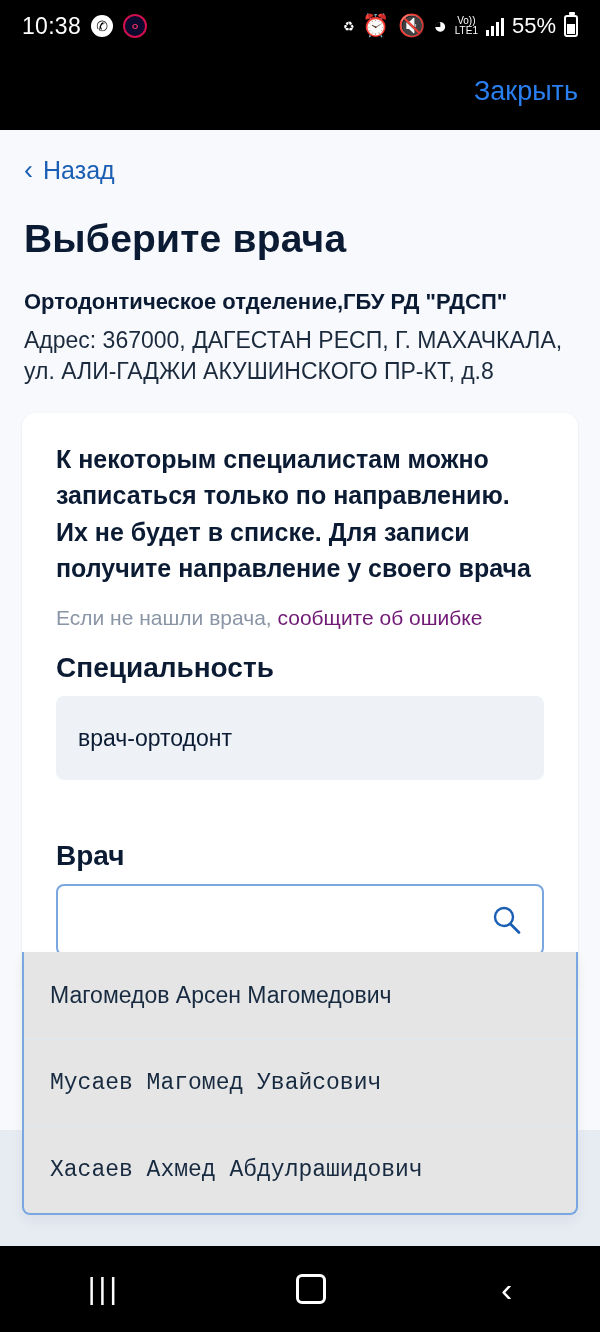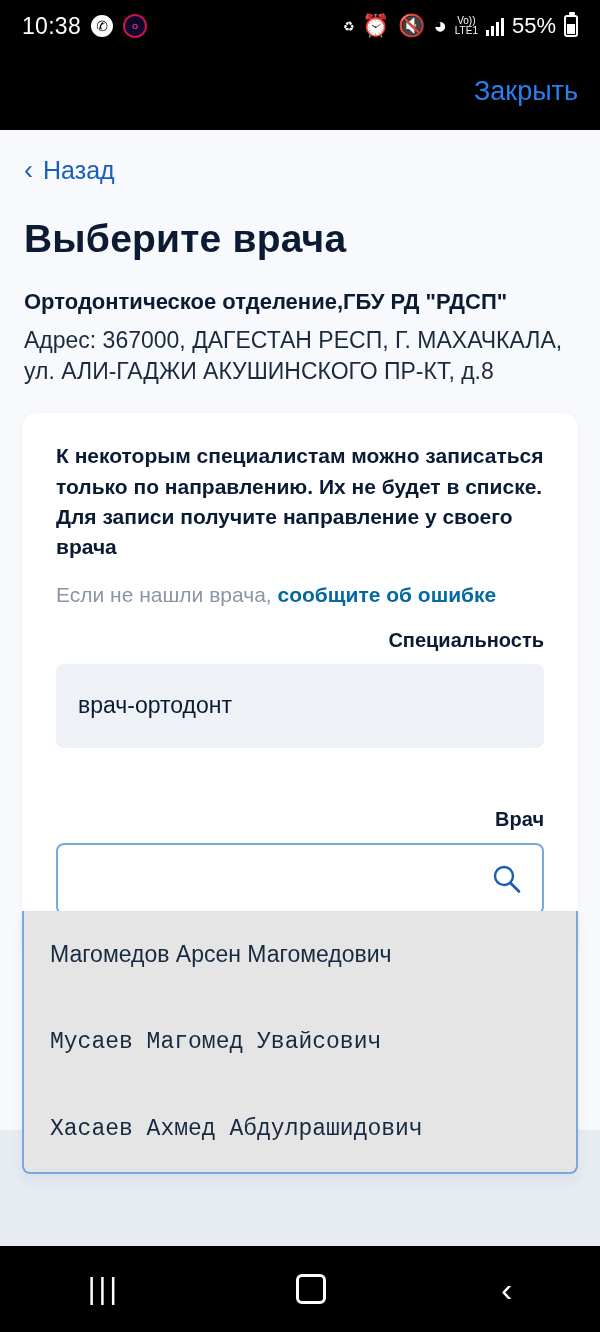--- a/index.html
+++ b/index.html
@@ -134,7 +134,7 @@
     position: relative;
   }
   .notice {
-    font-size: 21px;
+    font-size: 25px;
     font-weight: bold;
     color: #0b1b33;
     line-height: 1.45;

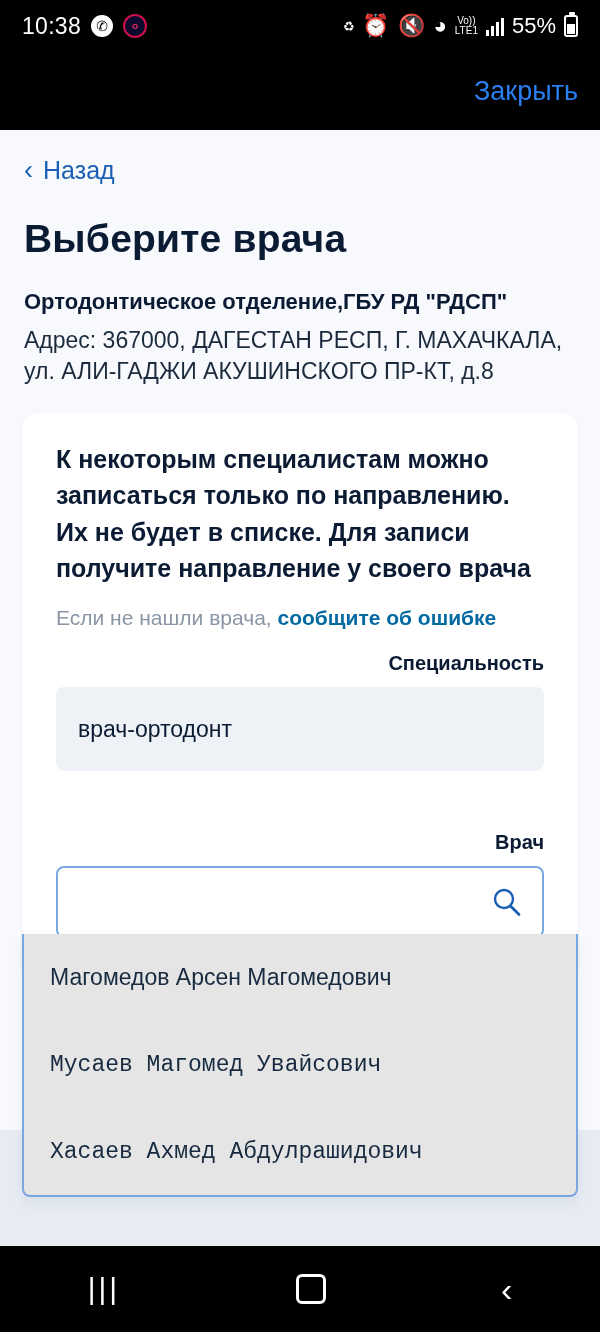--- a/index.html
+++ b/index.html
@@ -145,8 +145,8 @@
     color: #8a95a5;
   }
   .hint a {
-    color: #0369a1;
-    font-weight: bold;
+    color: #701a75;
+    font-weight: normal;
     text-decoration: none;
   }
   .field-label {

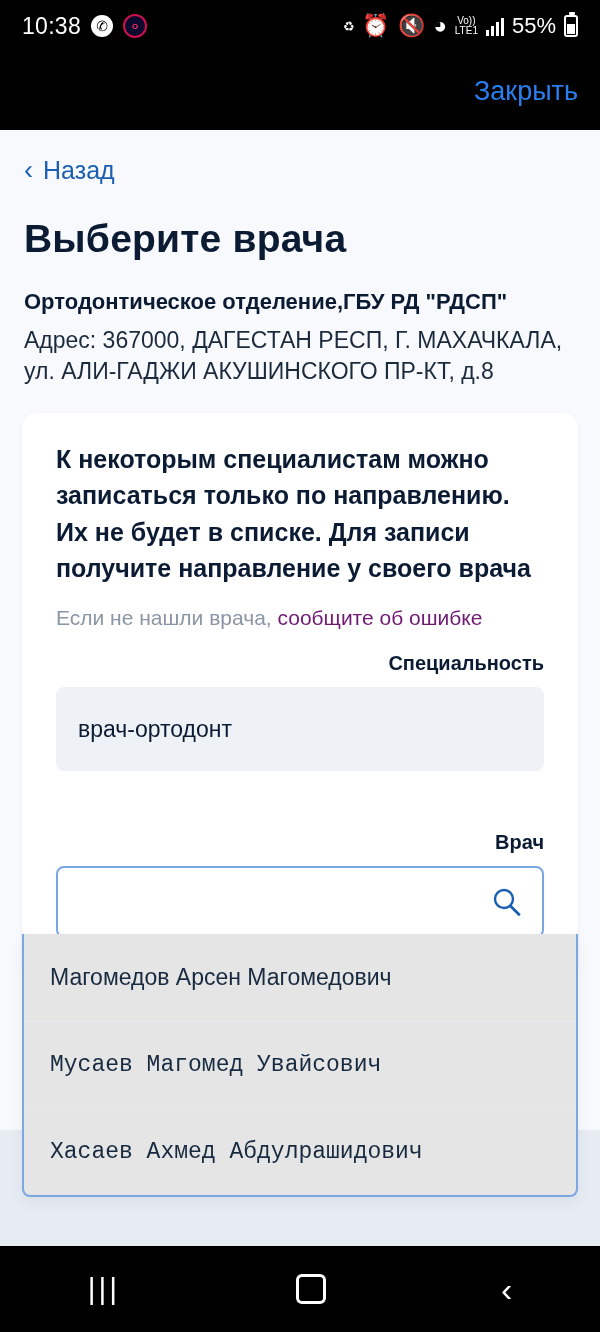--- a/index.html
+++ b/index.html
@@ -151,10 +151,9 @@
   }
   .field-label {
     margin-top: 22px;
-    font-size: 20px;
+    font-size: 28px;
     font-weight: bold;
     color: #0b1b33;
-    text-align: right;
   }
   .select-box {
     margin-top: 12px;

